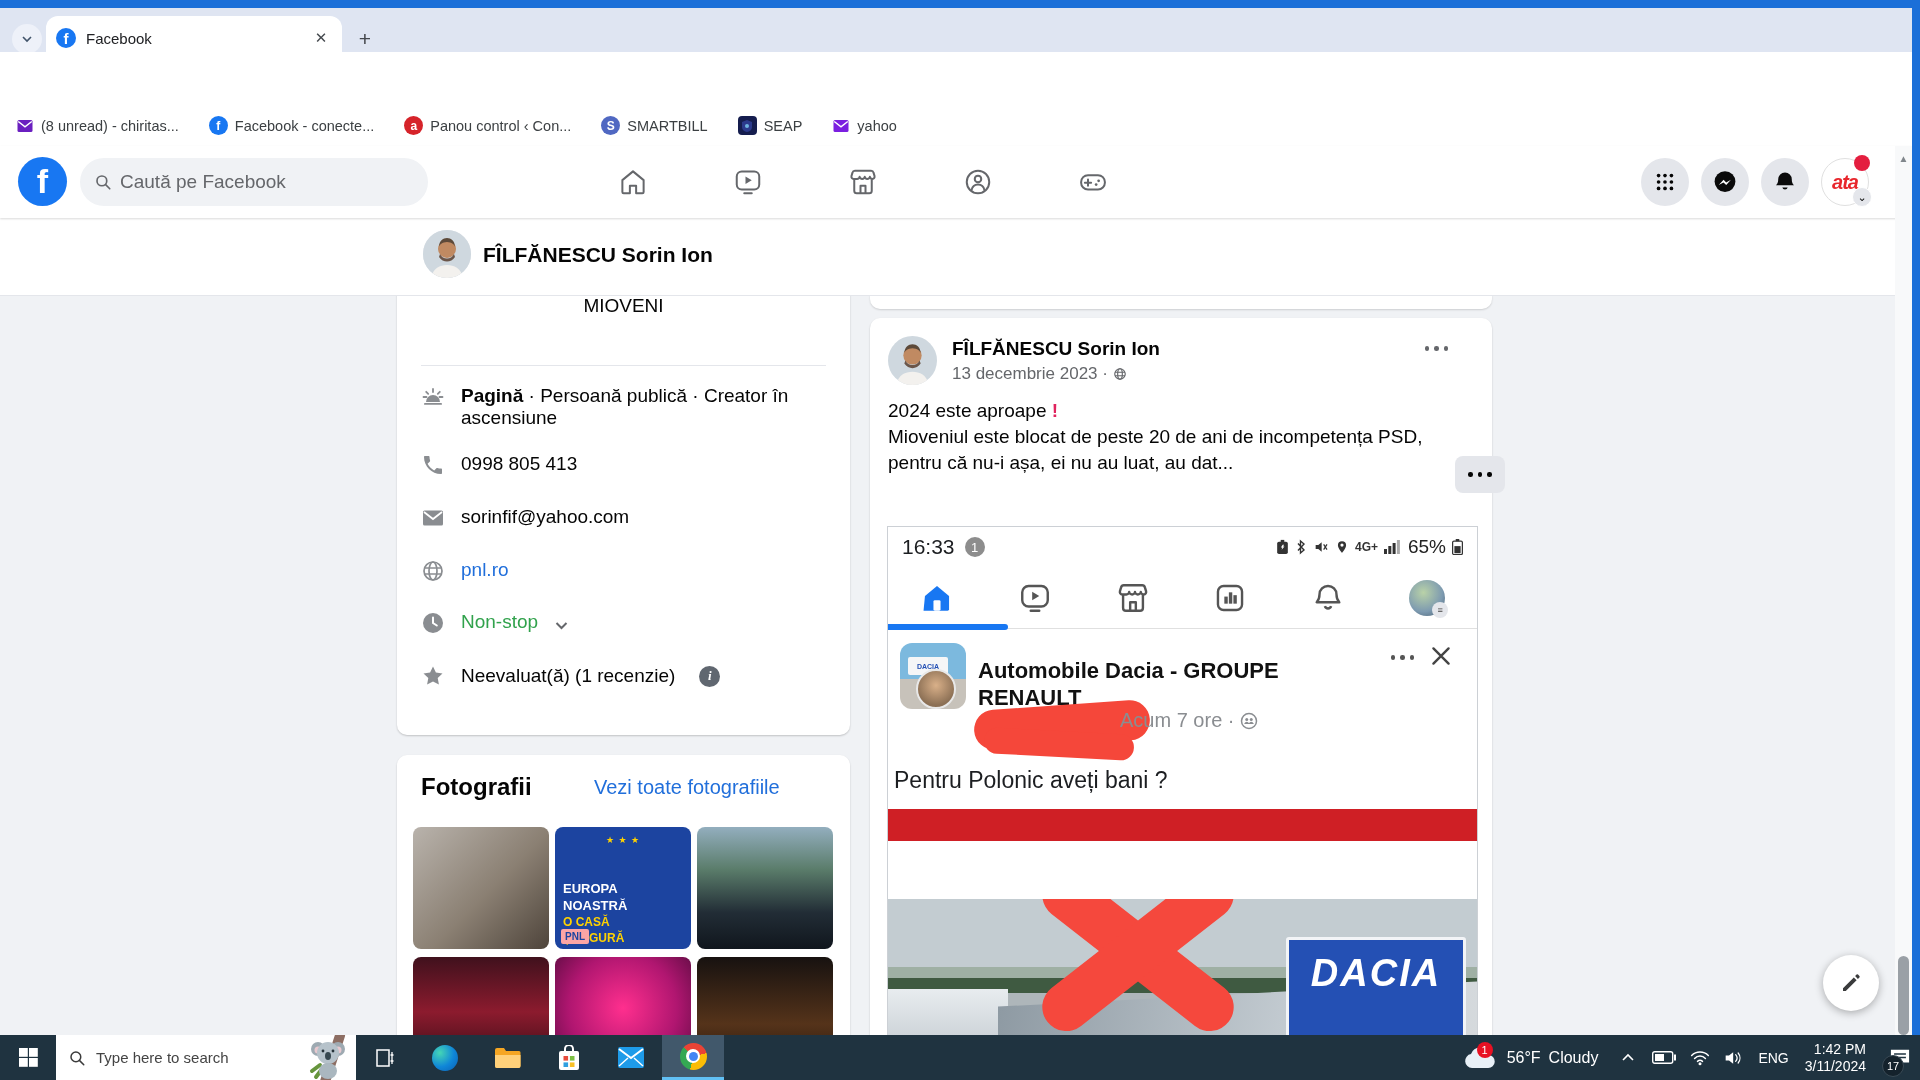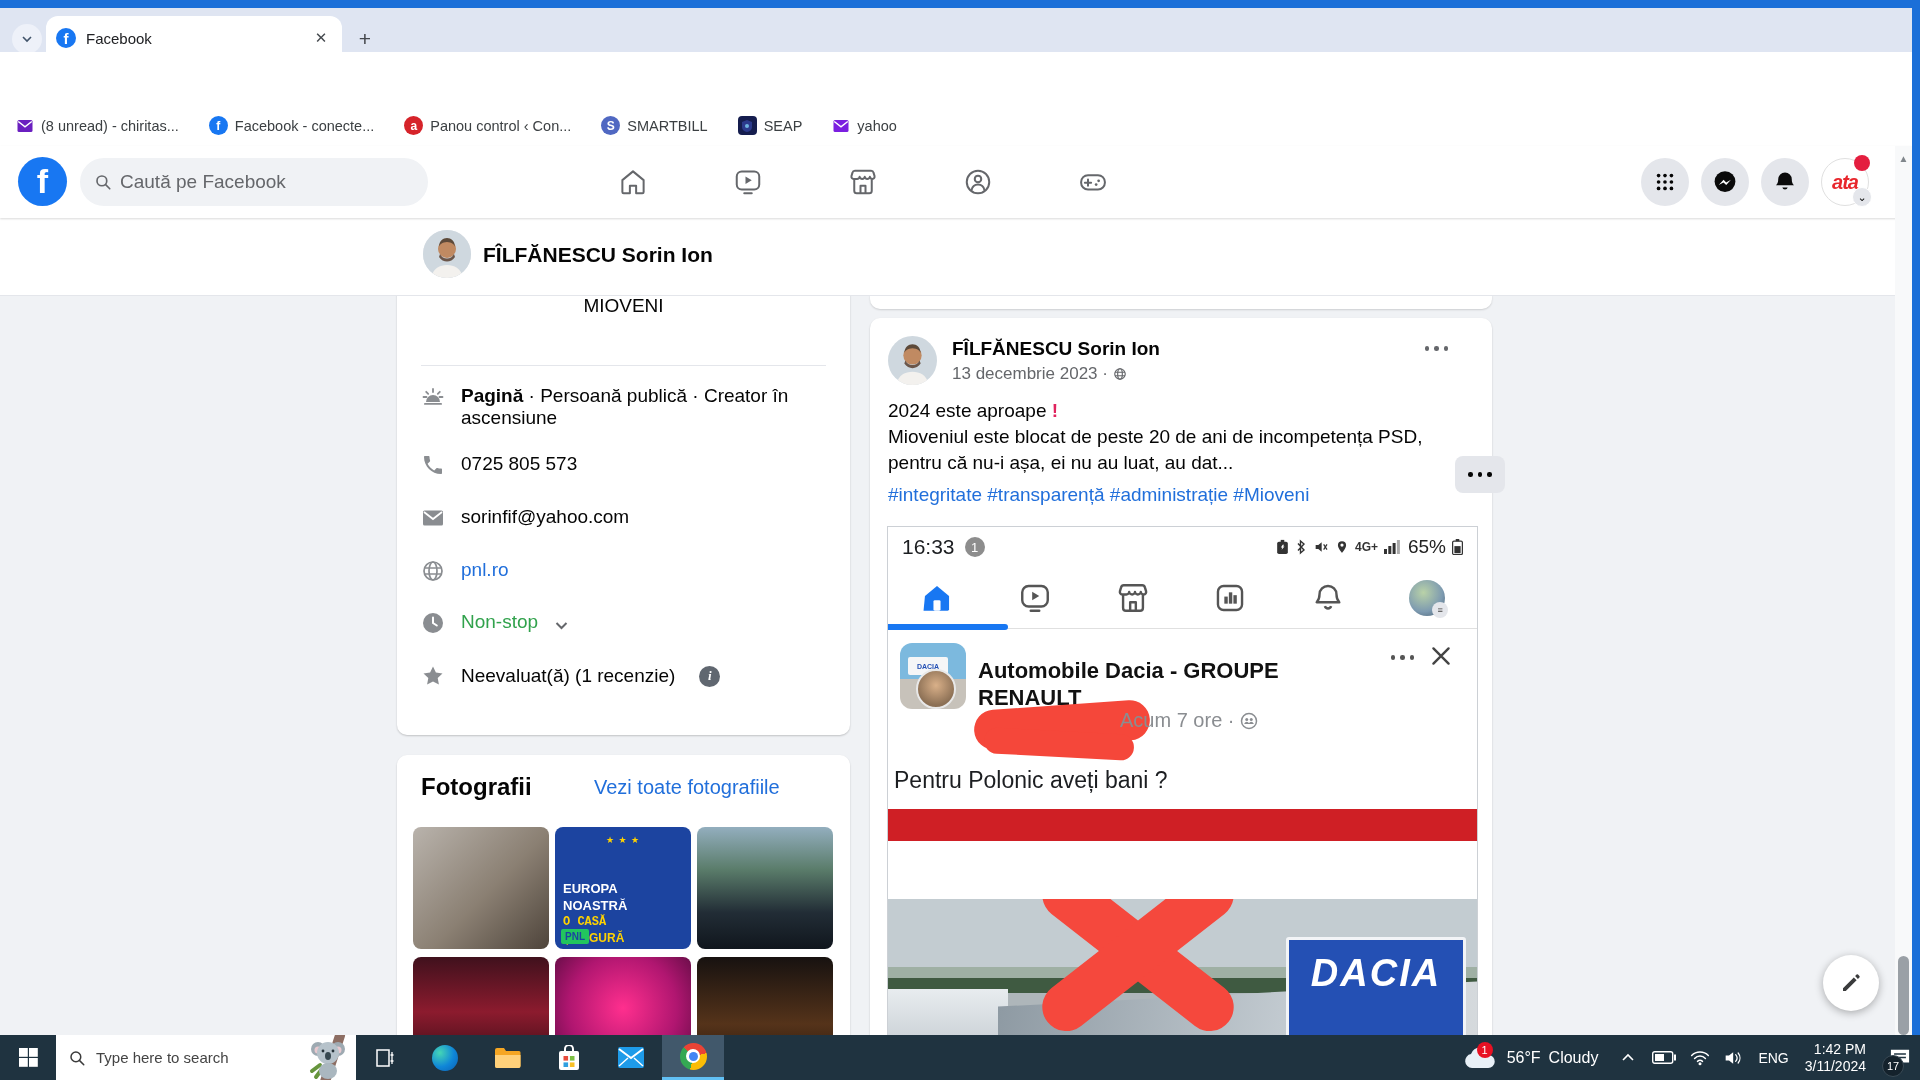--- a/index.html
+++ b/index.html
@@ -363,7 +363,7 @@
       <svg class="ic-cell" viewBox="0 0 24 24" fill="currentColor">
           <path d="M6.6 10.8c1.5 3 3.6 5.1 6.6 6.6l2.2-2.2c.3-.3.7-.4 1-.2 1.1.4 2.3.6 3.6.6.6 0 1 .4 1 1V20c0 .6-.4 1-1 1C10.6 21 3 13.4 3 4c0-.6.4-1 1-1h3.5c.6 0 1 .4 1 1 0 1.2.2 2.4.6 3.6.1.3 0 .7-.2 1z"></path>
         </svg>
-      <span>0725 805 573</span>
+      <span>0998 805 413</span>
     </div>
     <div class="info-row" style="top:261px;">
       <svg class="ic-cell" viewBox="0 0 24 24" fill="currentColor">

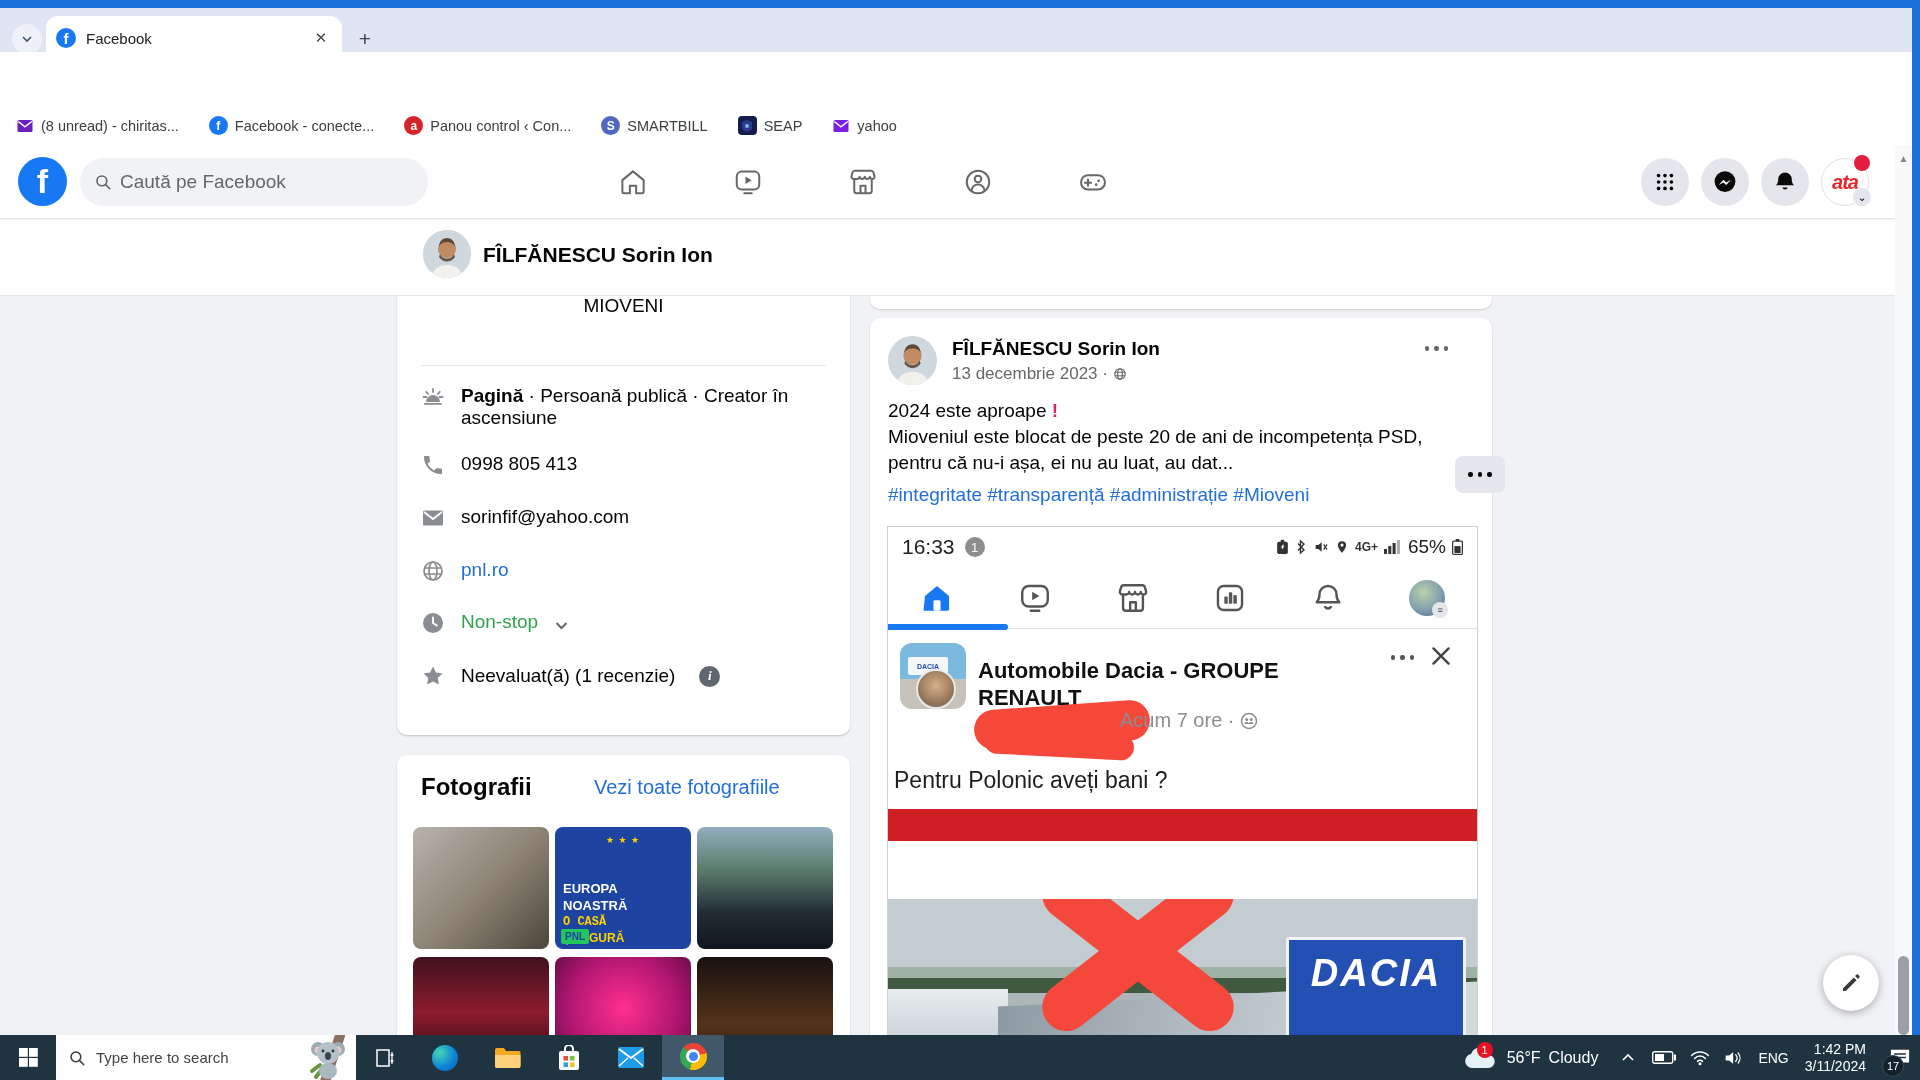--- a/index.html
+++ b/index.html
@@ -449,7 +449,6 @@
       <span>2024 este aproape </span><span class="excl">!</span>
       <div>Mioveniul este blocat de peste 20 de ani de incompetența PSD, pentru că nu-i așa, ei nu au luat, au dat...</div>
     </div>
-    <div class="hashtags abs" style="left:18px;top:166px;">#integritate #transparență #administrație #Mioveni</div>
 
     <div class="abs" style="left:17px;top:208px;width:589px;height:552px;border:1px solid #ccd0d5;overflow:hidden;background:#fff;">
       <div class="ss-status">

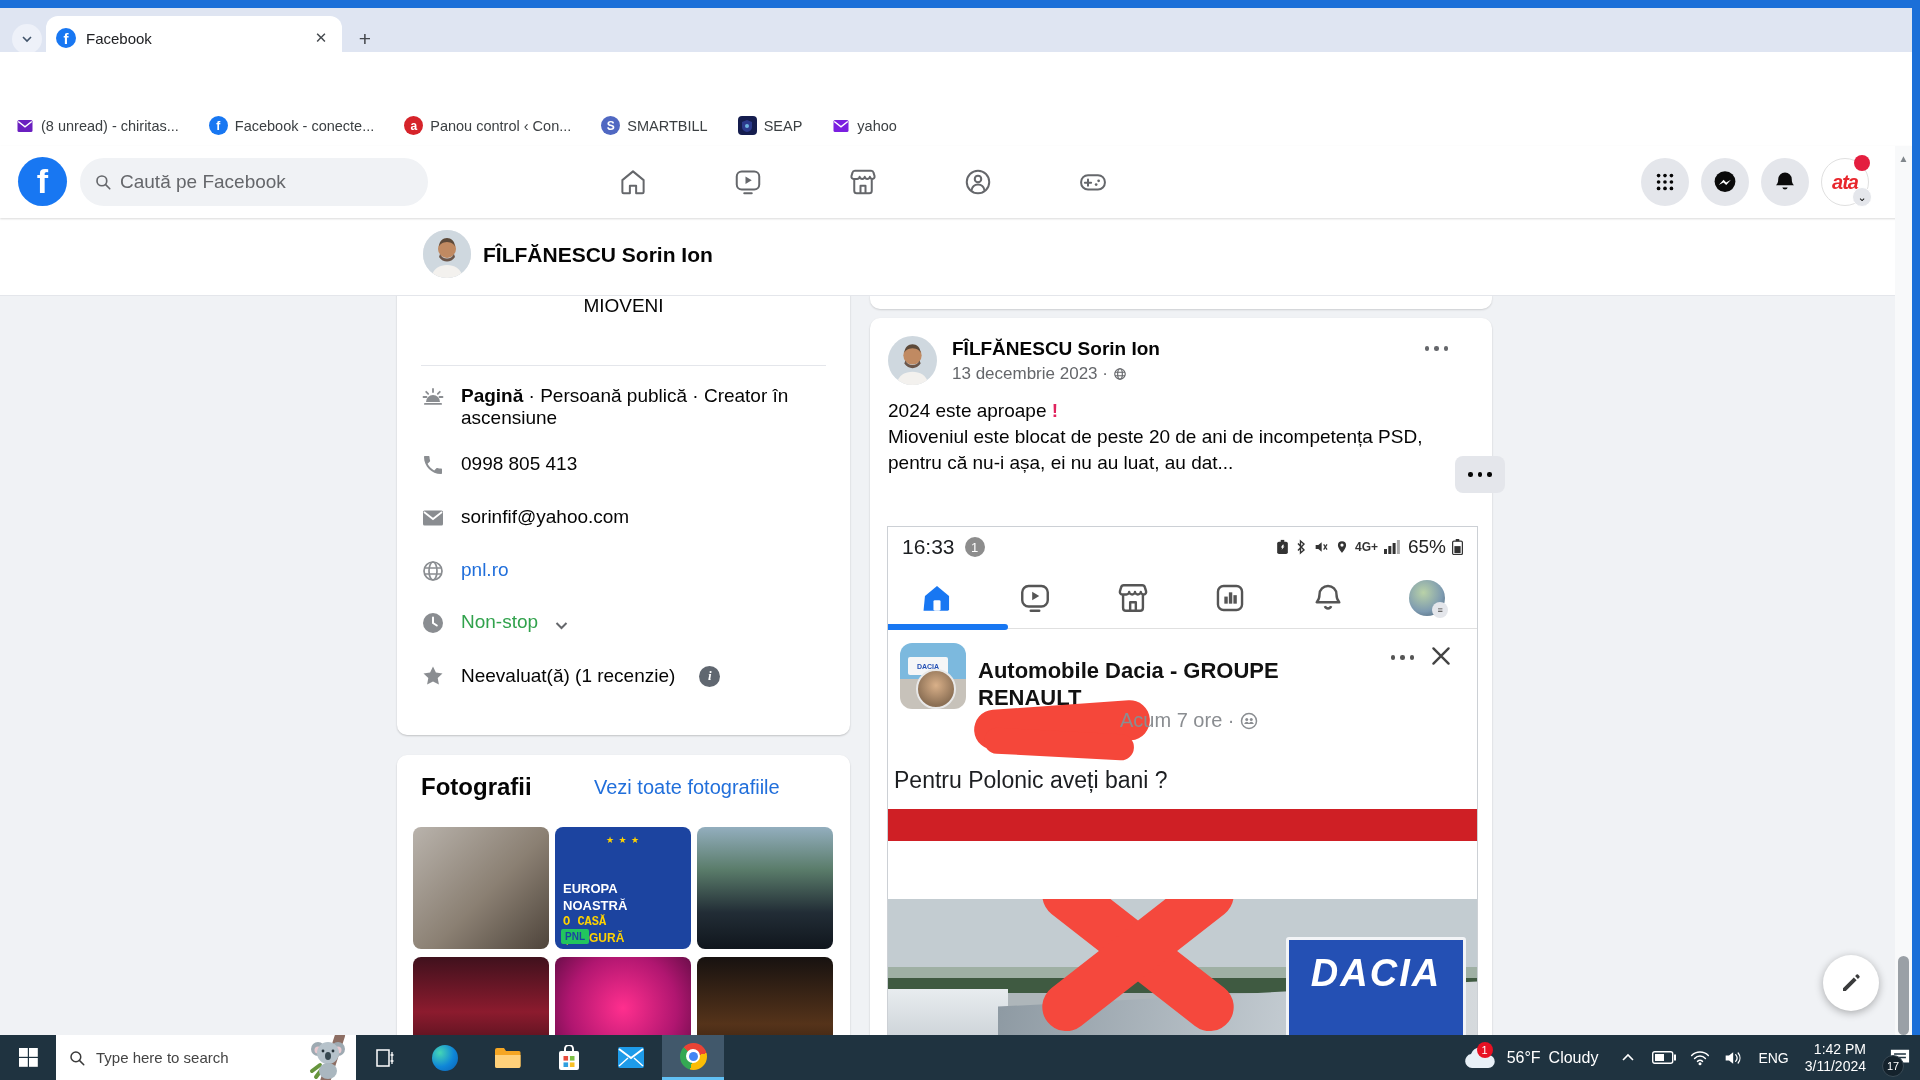--- a/index.html
+++ b/index.html
@@ -407,7 +407,7 @@
       <div style="text-align:center;font-size:9px;letter-spacing:1px;margin-top:8px;color:#ffd200;">★ ★ ★</div>
       <div style="font-weight:bold;font-size:13px;padding:2px 8px;color:#fff;margin-top:34px;">EUROPA</div>
       <div style="font-weight:bold;font-size:13px;padding:0 8px;color:#fff;">NOASTRĂ</div>
-      <div style="font-weight:bold;font-size:12px;padding:2px 8px;font-family:Liberation Mono, monospace;">O CASĂ</div>
+      <div style="font-weight:bold;font-size:12px;padding:2px 8px;">O CASĂ</div>
       <div style="font-weight:bold;font-size:12px;padding:0 8px;">ȘI SIGURĂ</div>
       <div style="position:absolute;left:6px;bottom:5px;background:#22c55e;color:#1c44a0;font-weight:bold;font-size:10px;padding:2px 4px;border-radius:2px;">PNL</div>
     </div>

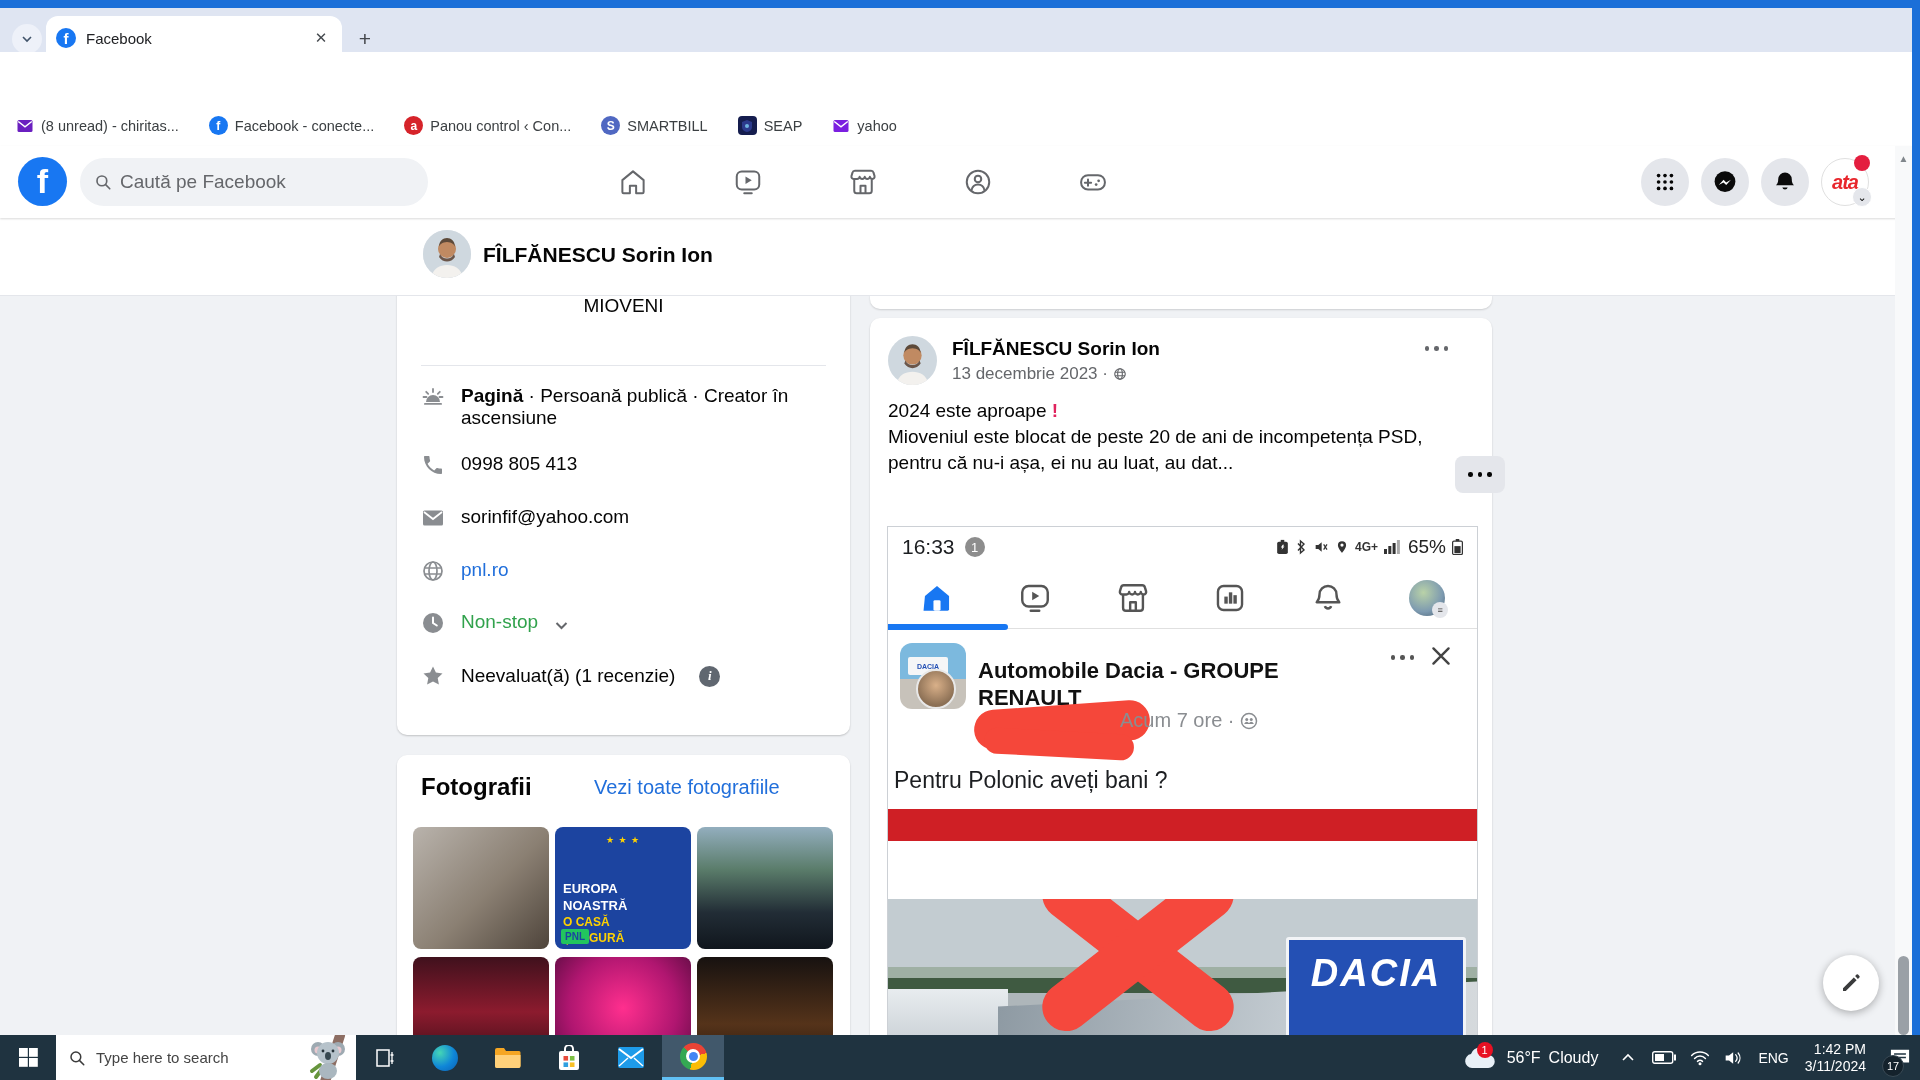--- a/index.html
+++ b/index.html
@@ -409,7 +409,7 @@
       <div style="font-weight:bold;font-size:13px;padding:0 8px;color:#fff;">NOASTRĂ</div>
       <div style="font-weight:bold;font-size:12px;padding:2px 8px;">O CASĂ</div>
       <div style="font-weight:bold;font-size:12px;padding:0 8px;">ȘI SIGURĂ</div>
-      <div style="position:absolute;left:6px;bottom:5px;background:#22c55e;color:#1c44a0;font-weight:bold;font-size:10px;padding:2px 4px;border-radius:2px;">PNL</div>
+      <div style="position:absolute;left:6px;bottom:5px;background:#fca5a5;color:#1c44a0;font-weight:bold;font-size:10px;padding:2px 4px;border-radius:2px;">PNL</div>
     </div>
     <div class="ptile" style="left:300px;top:72px;background:linear-gradient(180deg,#93aebe 0%,#5a7c6a 35%,#222d36 70%,#10161d);"></div>
     <div class="ptile" style="left:16px;top:202px;background:linear-gradient(180deg,#40111d,#8c1b2e 45%,#20090f);"></div>

